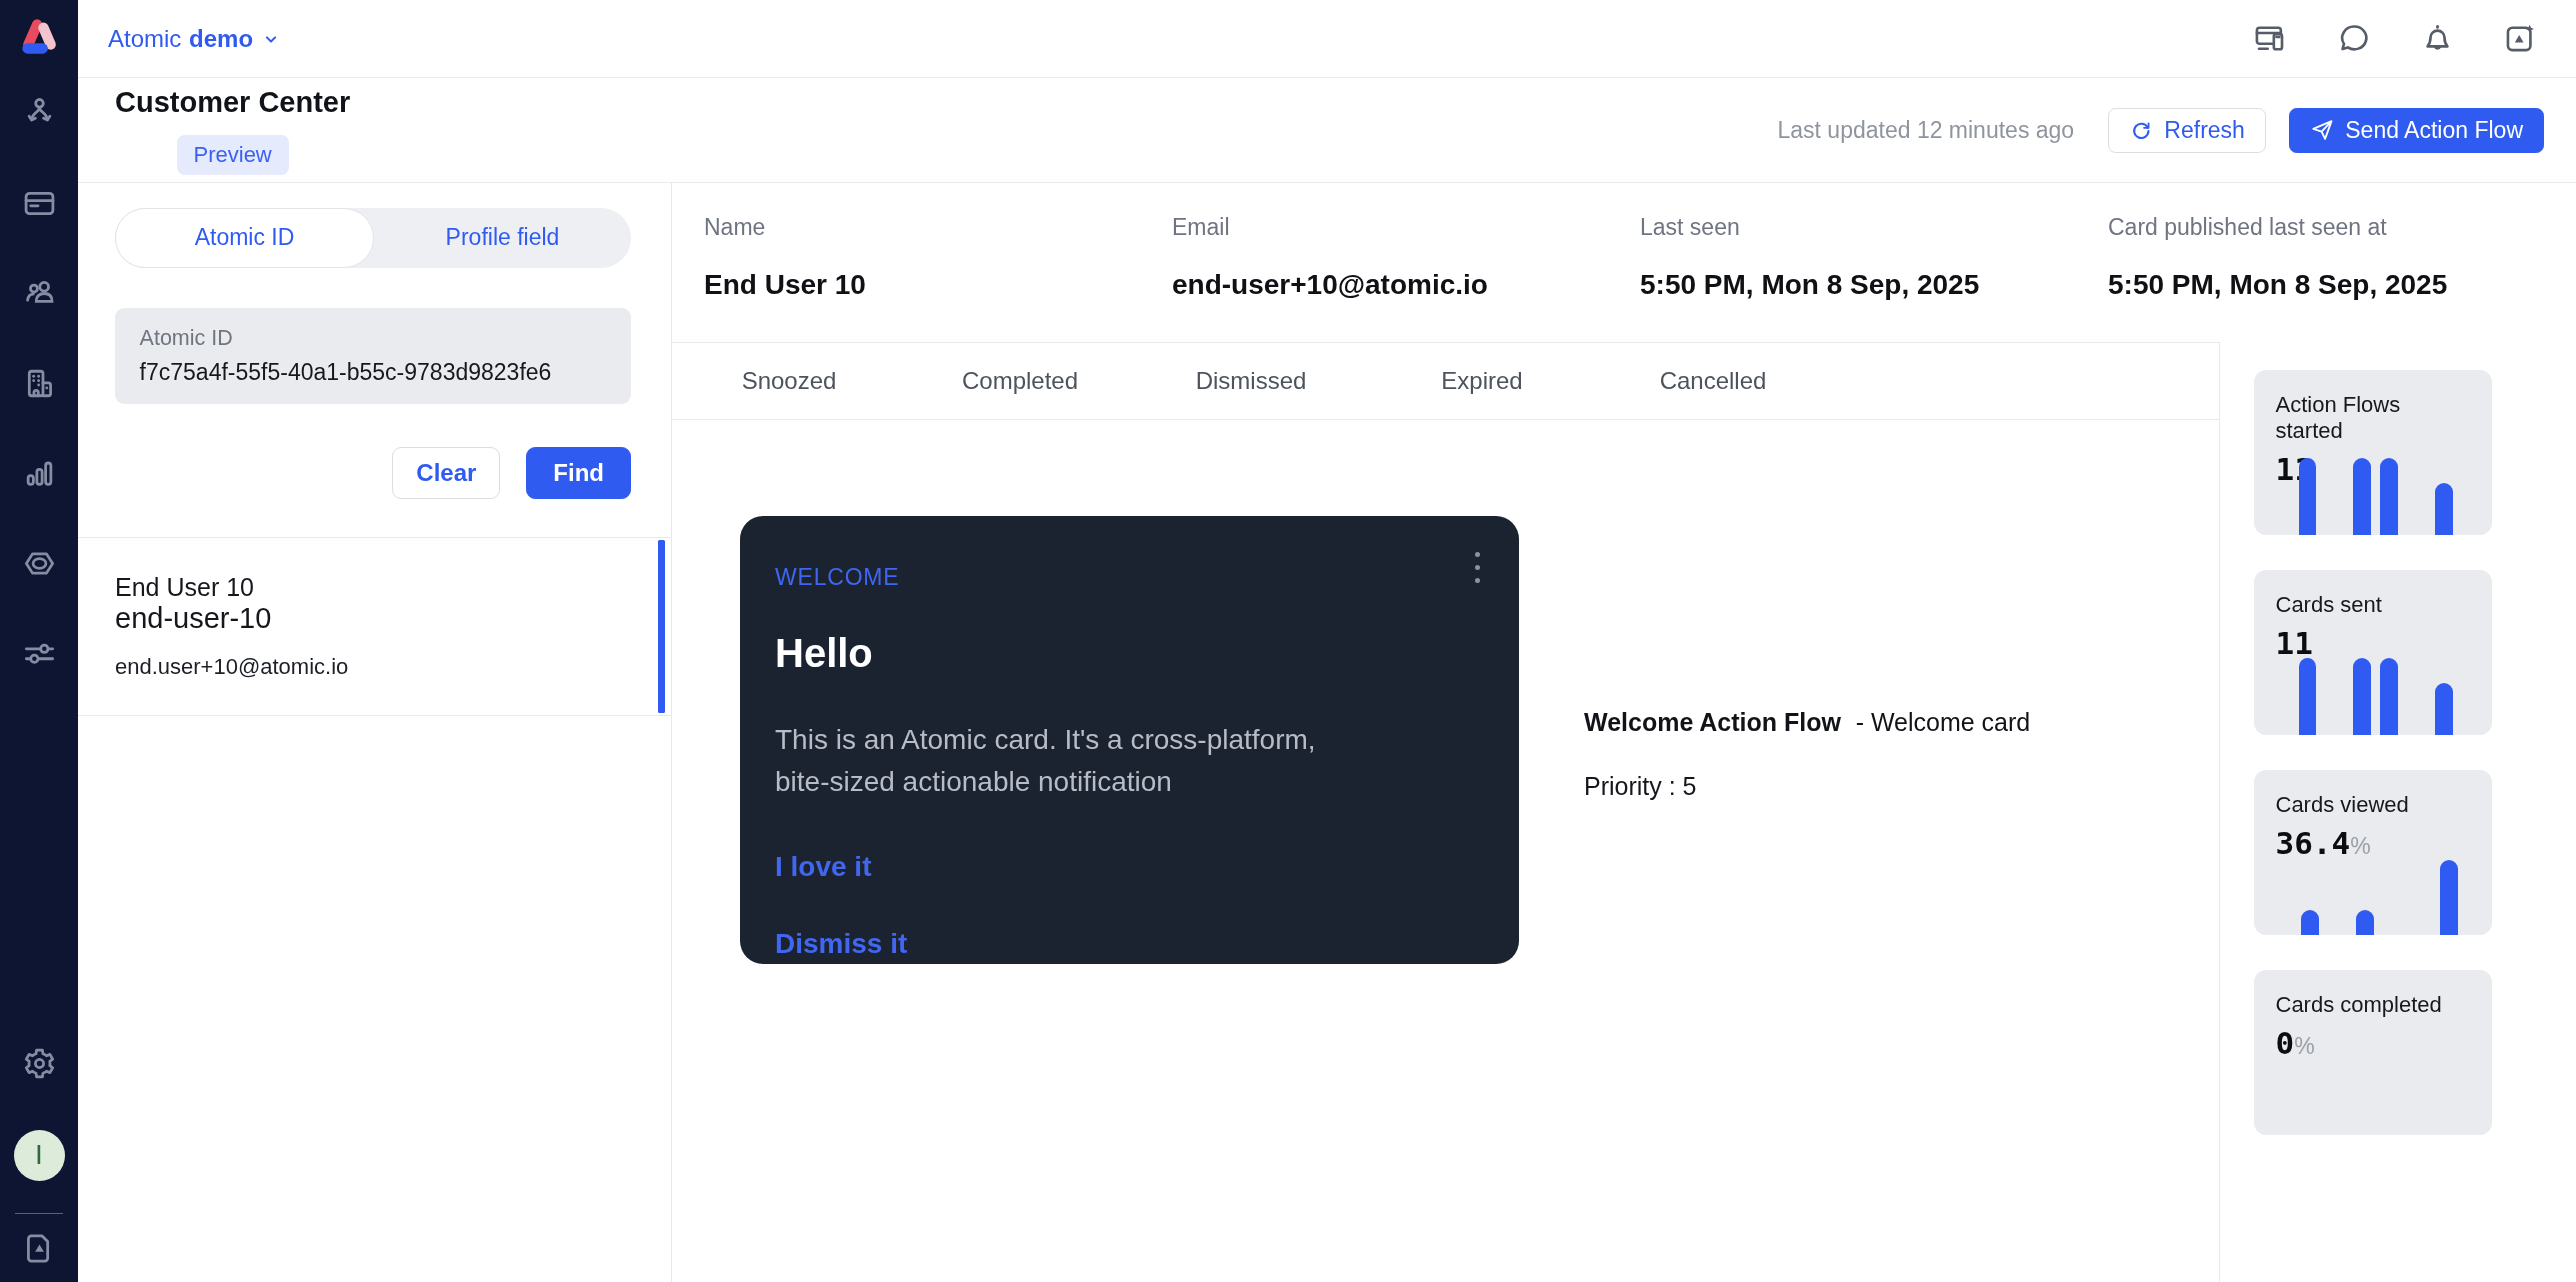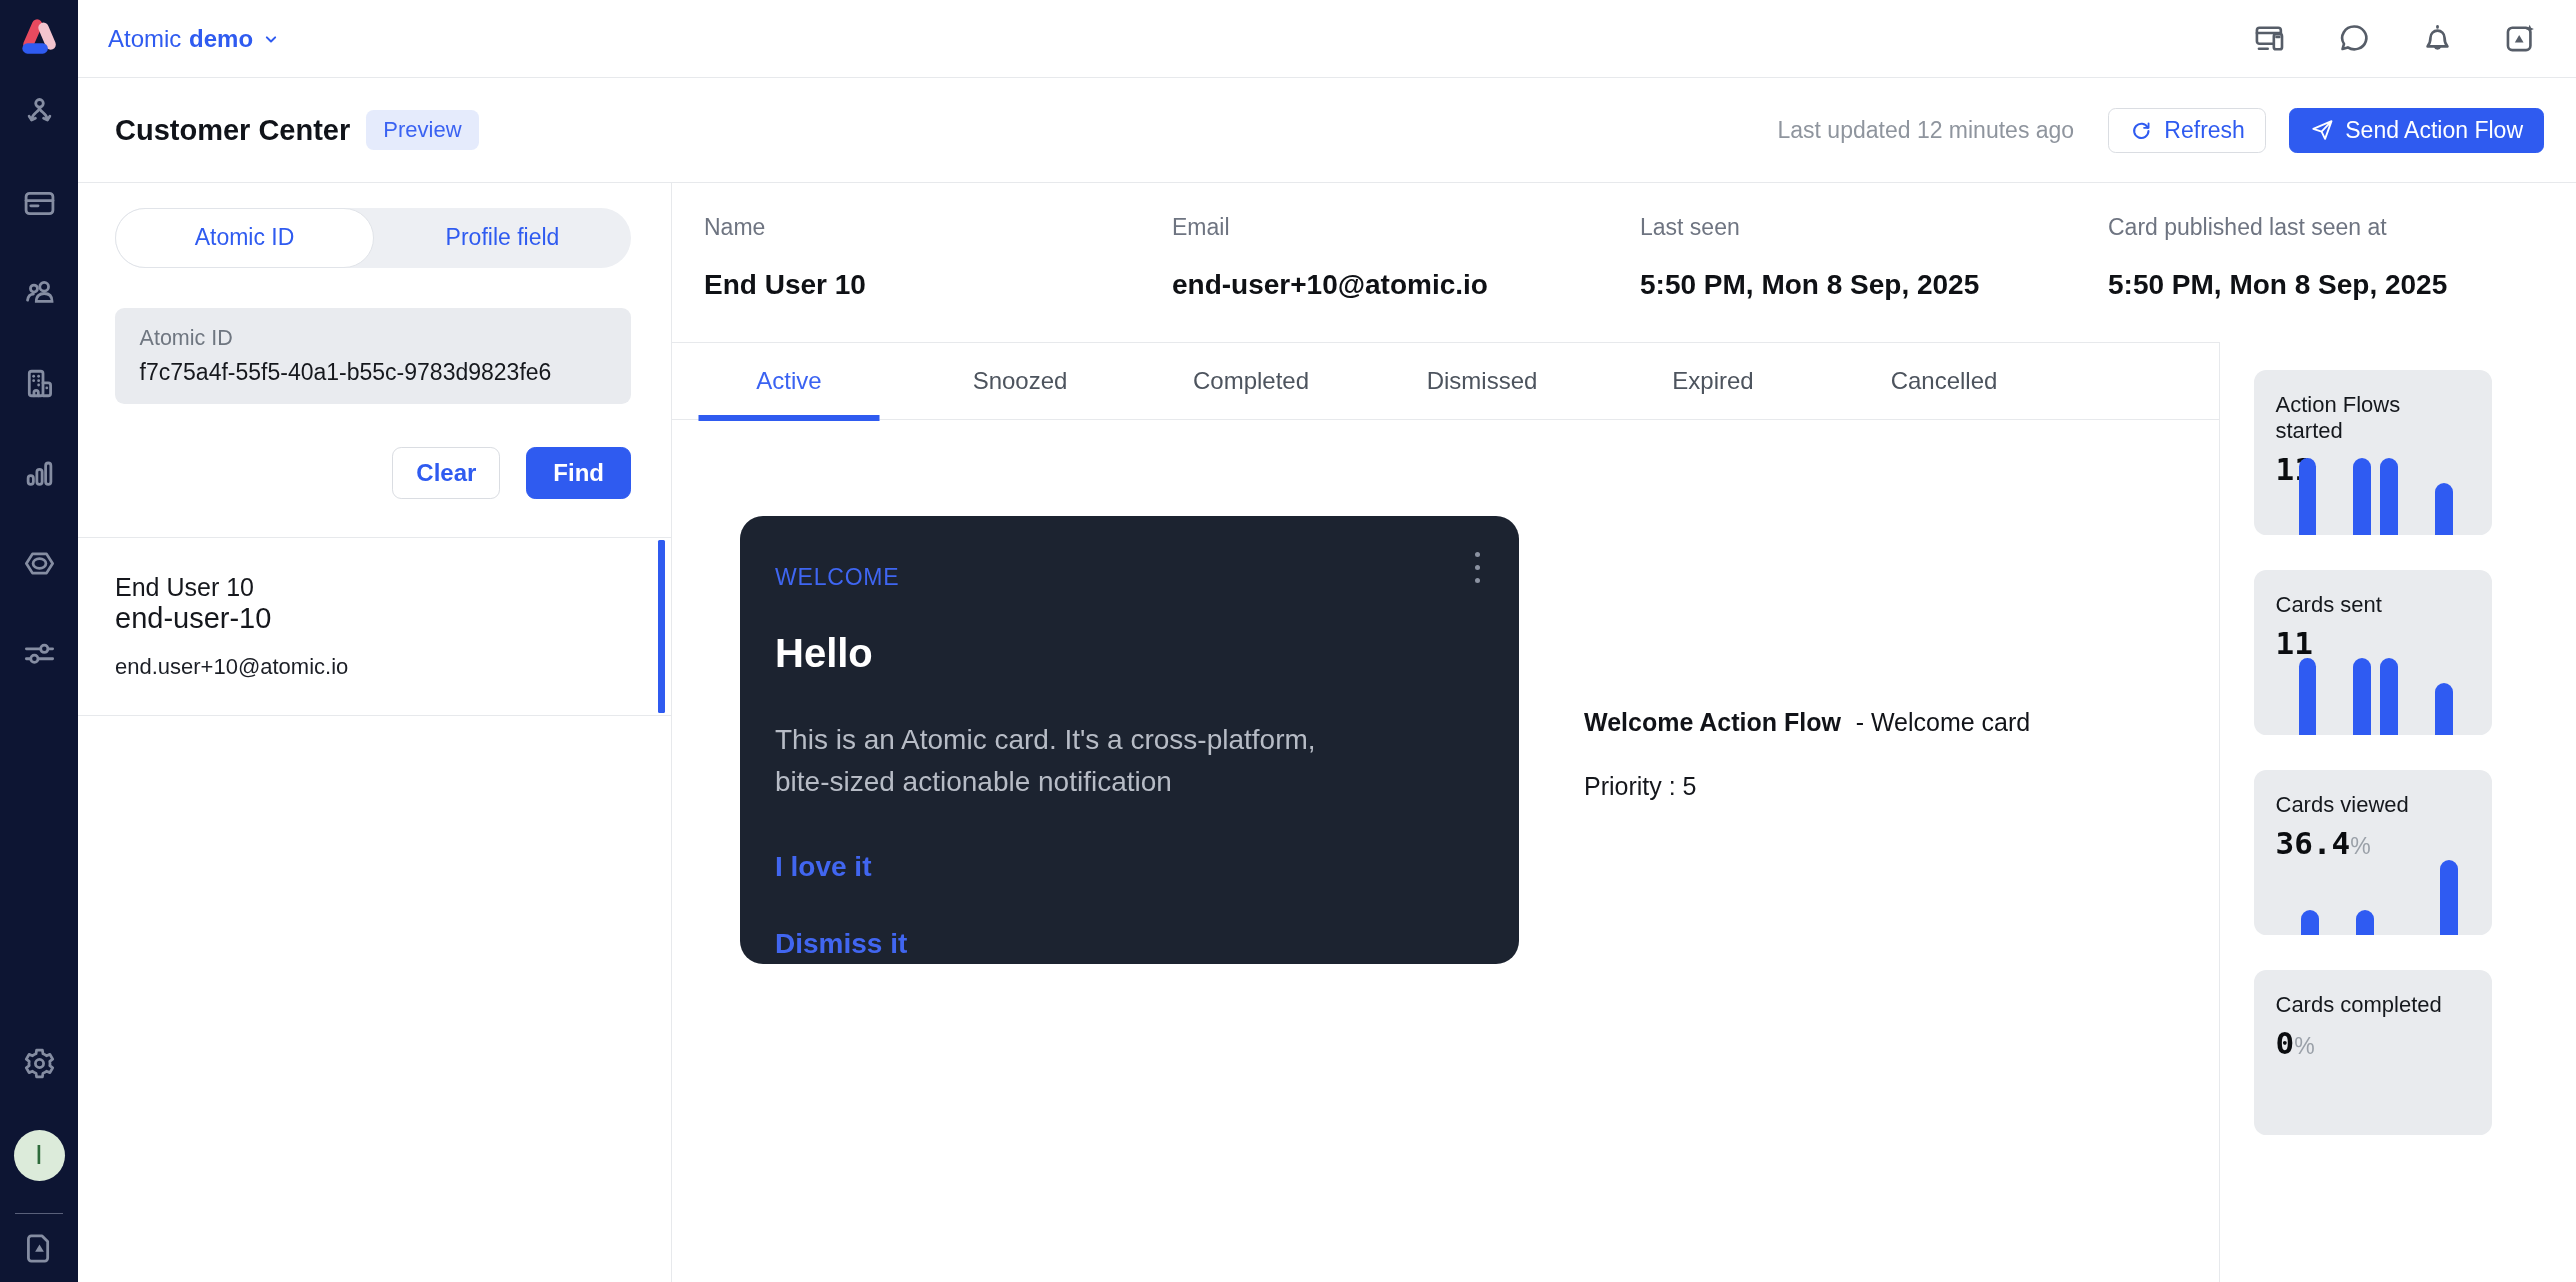--- a/index.html
+++ b/index.html
@@ -26,7 +26,7 @@
   .top-icons .tool { width:35px; height:35px; cursor:pointer; display:flex; align-items:center; justify-content:center; }
 
   .pagehead { height:105px; border-bottom:1.5px solid #E7E9EC; display:flex; align-items:center; justify-content:space-between; padding:0 32px 0 37px; flex-shrink:0; }
-  .ph-left { display:flex; align-items:center; gap:16px; }
+  .ph-left { display:flex; align-items:center; gap:16px;flex-direction:column; }
   .page-title { font-size:29px; font-weight:bold; color:#101319; }
   .badge { background:#E5EBFC; color:#3A62F2; font-size:22px; padding:7px 17px; border-radius:7.7px; }
   .ph-right { display:flex; align-items:center; gap:23px; }

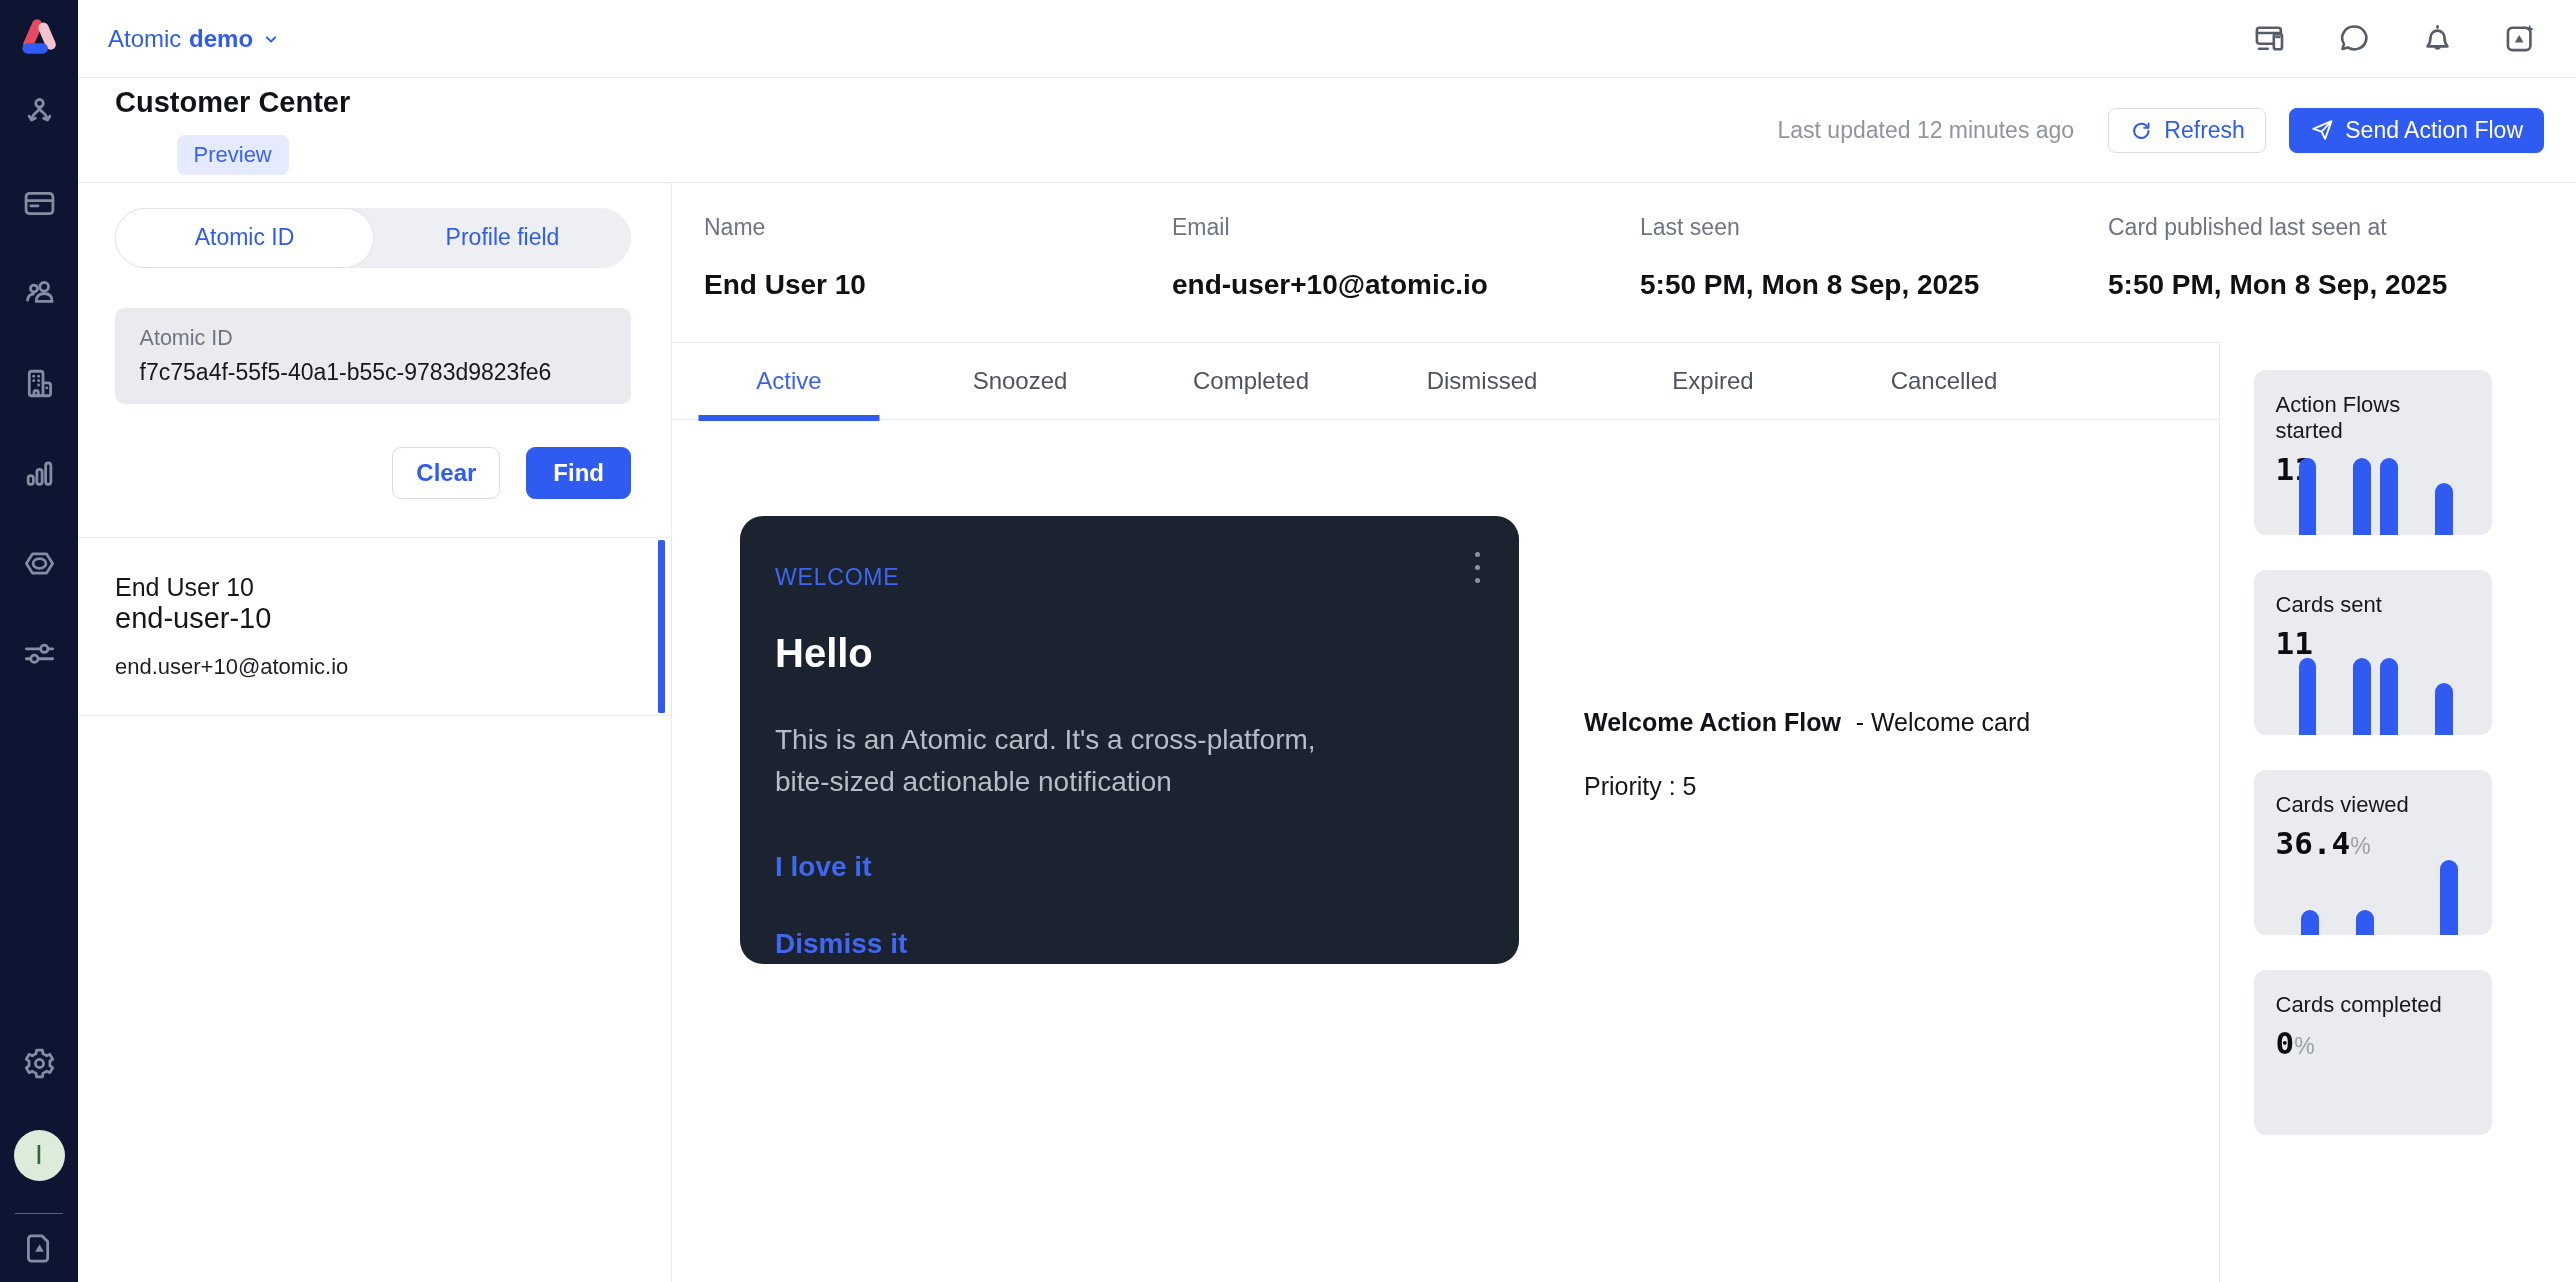--- a/index.html
+++ b/index.html
@@ -309,7 +309,6 @@
           <div class="main-col">
 
             <div class="tabs">
-              <div class="tab active">Active</div>
               <div class="tab">Snoozed</div>
               <div class="tab">Completed</div>
               <div class="tab">Dismissed</div>

